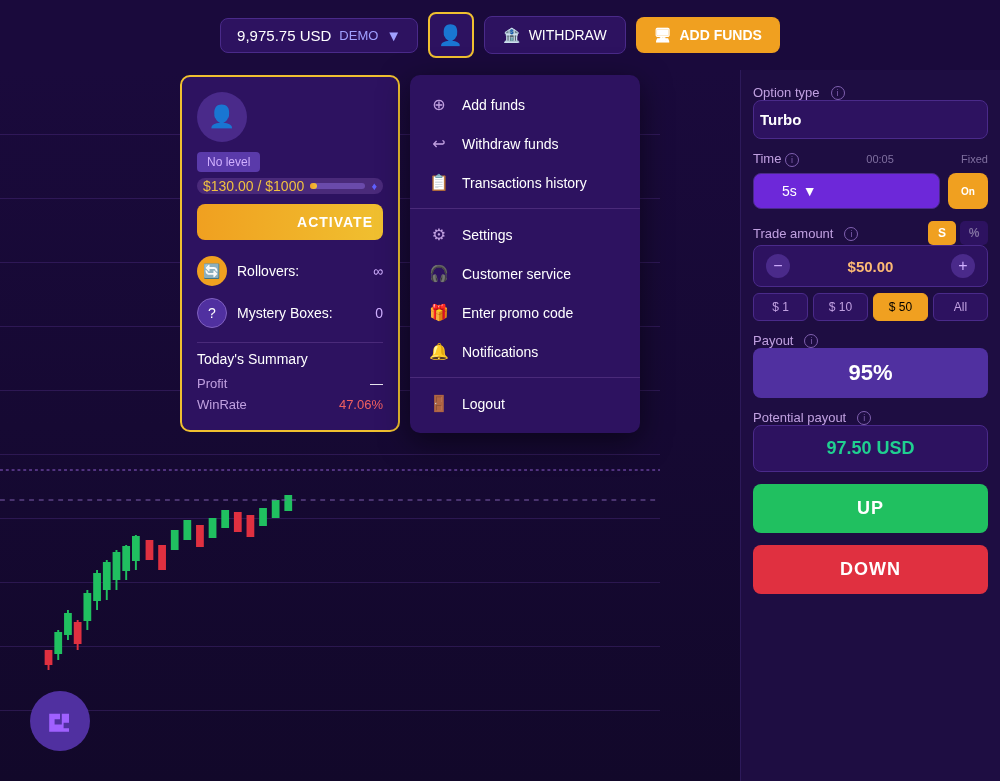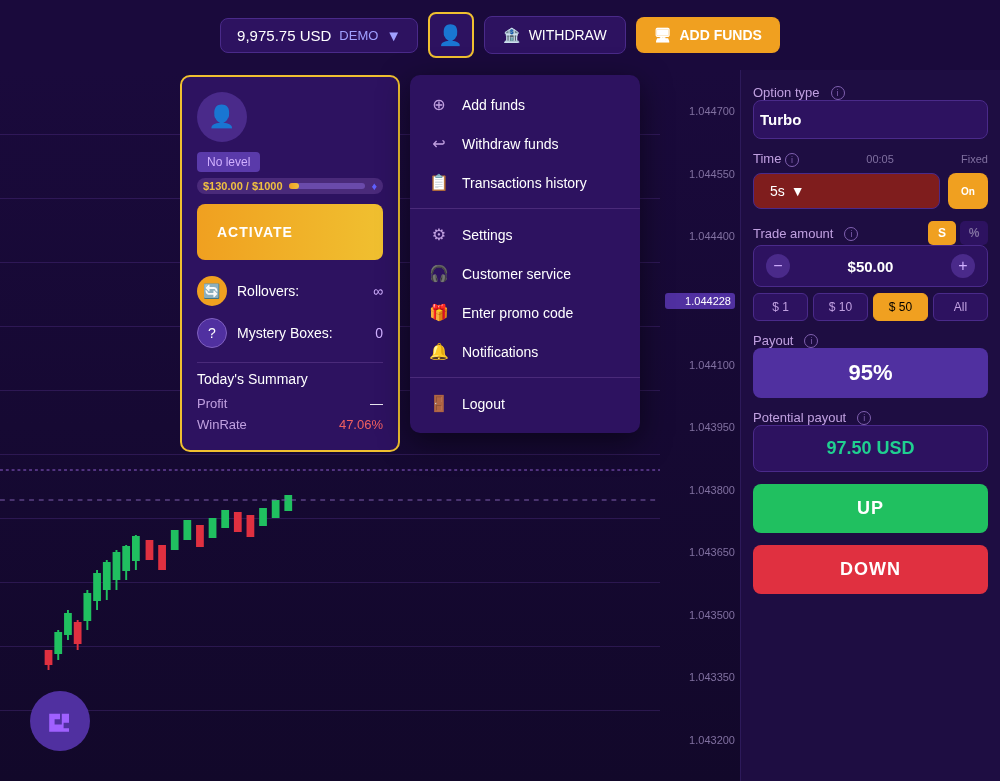--- a/index.html
+++ b/index.html
@@ -557,19 +557,6 @@
     <div class="grid-line" style="top:90%"></div>
   </div>
 
-  <div class="price-labels">
-    <span class="price-label">1.044700</span>
-    <span class="price-label">1.044550</span>
-    <span class="price-label">1.044400</span>
-    <span class="price-label highlighted">1.044228</span>
-    <span class="price-label">1.044100</span>
-    <span class="price-label">1.043950</span>
-    <span class="price-label">1.043800</span>
-    <span class="price-label">1.043650</span>
-    <span class="price-label">1.043500</span>
-    <span class="price-label">1.043350</span>
-    <span class="price-label">1.043200</span>
-  </div>
 
   <svg style="position:absolute;left:0;right:80px;top:0;bottom:0;width:calc(100% - 80px);height:100%;" viewBox="0 0 680 711" preserveAspectRatio="none">
 

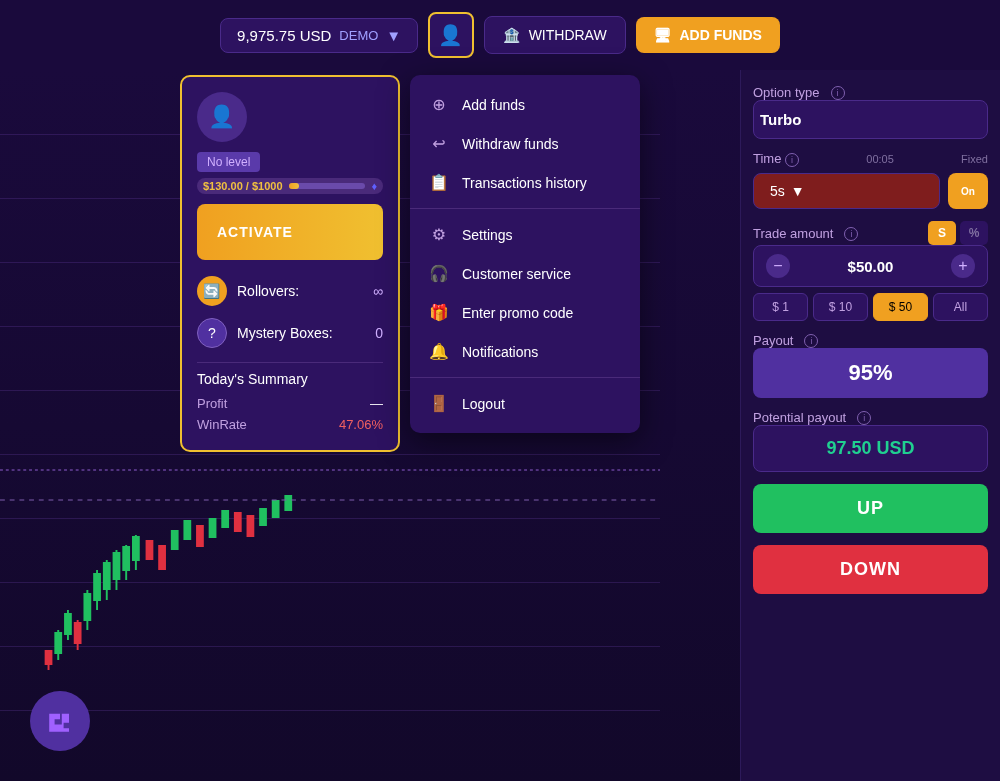--- a/index.html
+++ b/index.html
@@ -401,10 +401,9 @@
       border-radius: 3px;
     }
     .progress-text {
-      font-size: 11px;
+      font-size: 14px;
       color: #f0c040;
       white-space: nowrap;
-      font-weight: bold;
     }
     .diamond-icon {
       color: #6060ff;

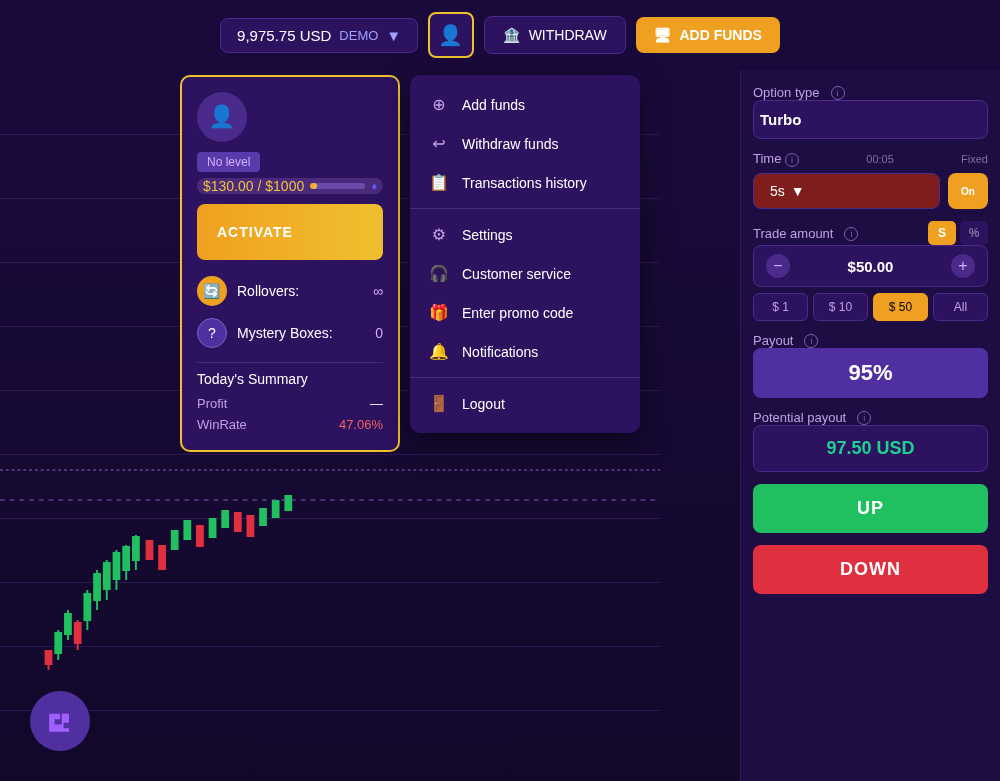--- a/index.html
+++ b/index.html
@@ -195,10 +195,10 @@
     .fixed-label { font-size: 11px; color: #8070a0; }
 
     .time-selector {
-      background: #7f1d1d;
+      background: #6d28d9;
       border: 1px solid #4a2a8a;
       border-radius: 8px;
-      padding: 8px 16px;
+      padding: 8px 28px;
       font-size: 14px;
       color: #fff;
       display: flex;

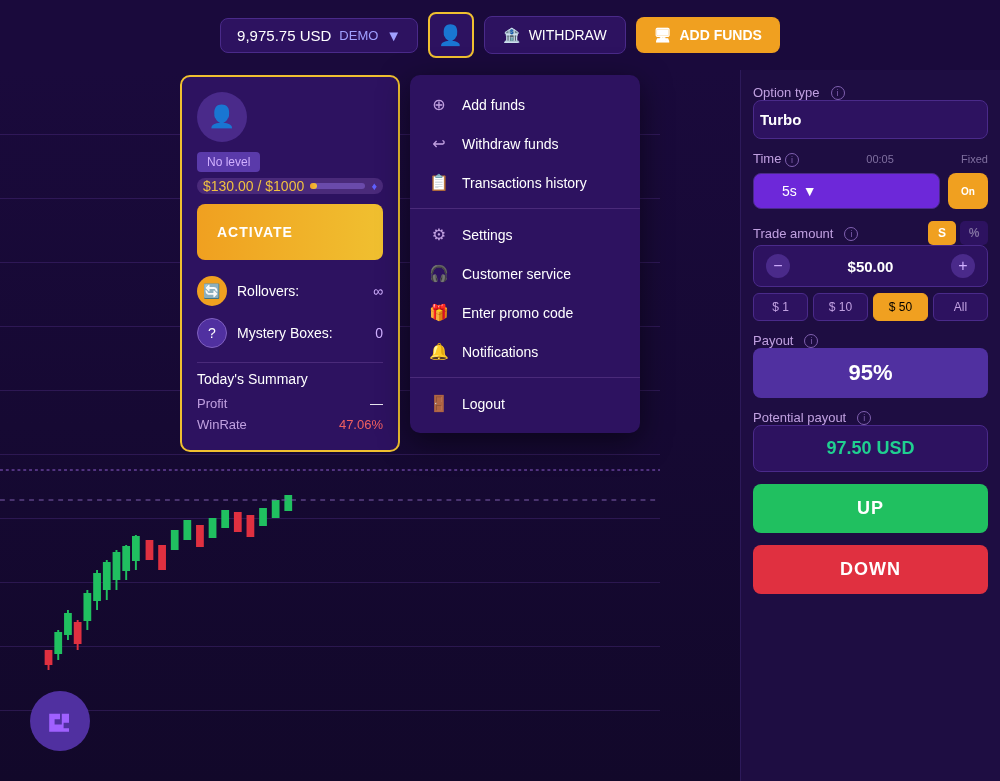--- a/index.html
+++ b/index.html
@@ -414,12 +414,12 @@
       background: linear-gradient(90deg, #f0a020, #f0c030);
       border: none;
       border-radius: 8px;
-      padding: 20px;
+      padding: 10px;
       font-size: 14px;
       font-weight: bold;
       color: #fff;
       cursor: pointer;
-      text-align: left;
+      text-align: right;
       width: 100%;
       letter-spacing: 1px;
       margin-bottom: 10px;

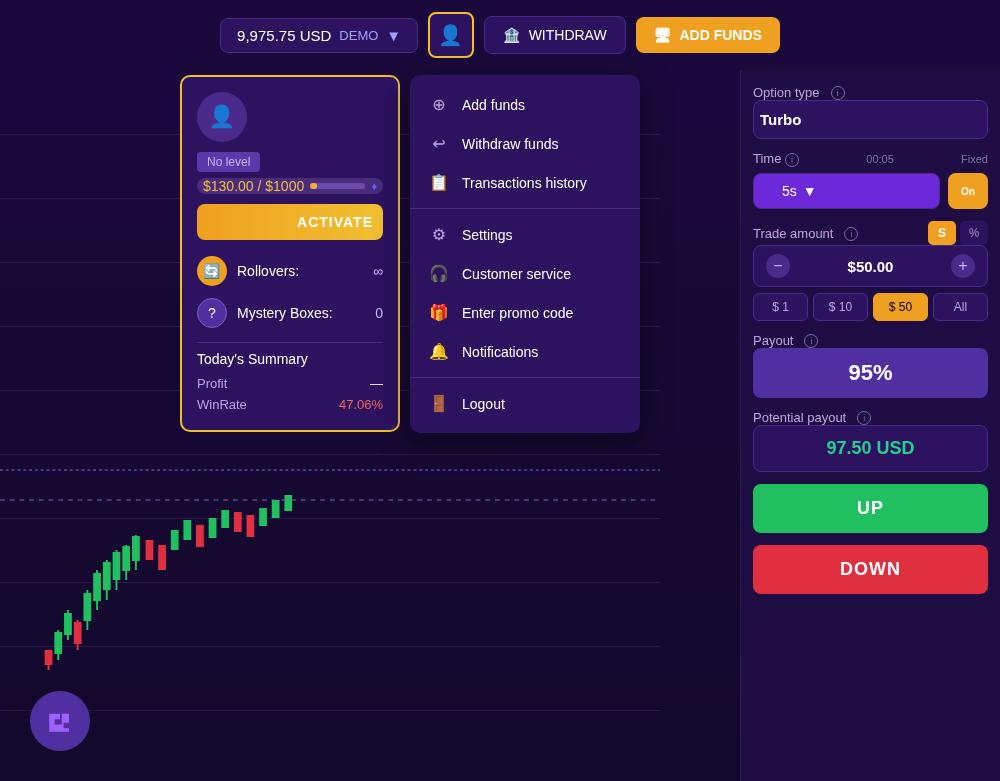--- a/index.html
+++ b/index.html
@@ -268,7 +268,7 @@
     .amount-value {
       font-size: 15px;
       font-weight: bold;
-      color: #ffffff;
+      color: #fdba74;
     }
 
     .preset-amounts {

